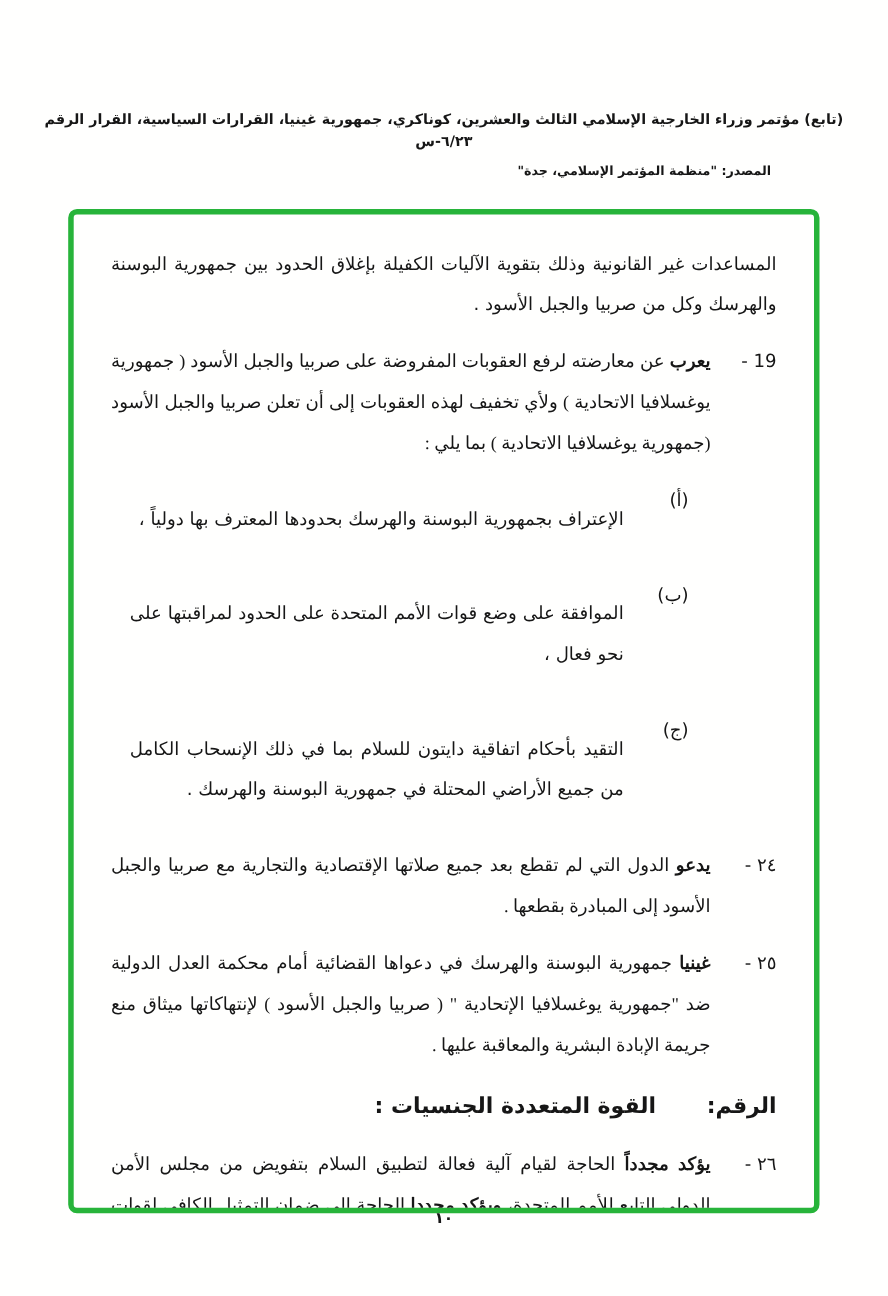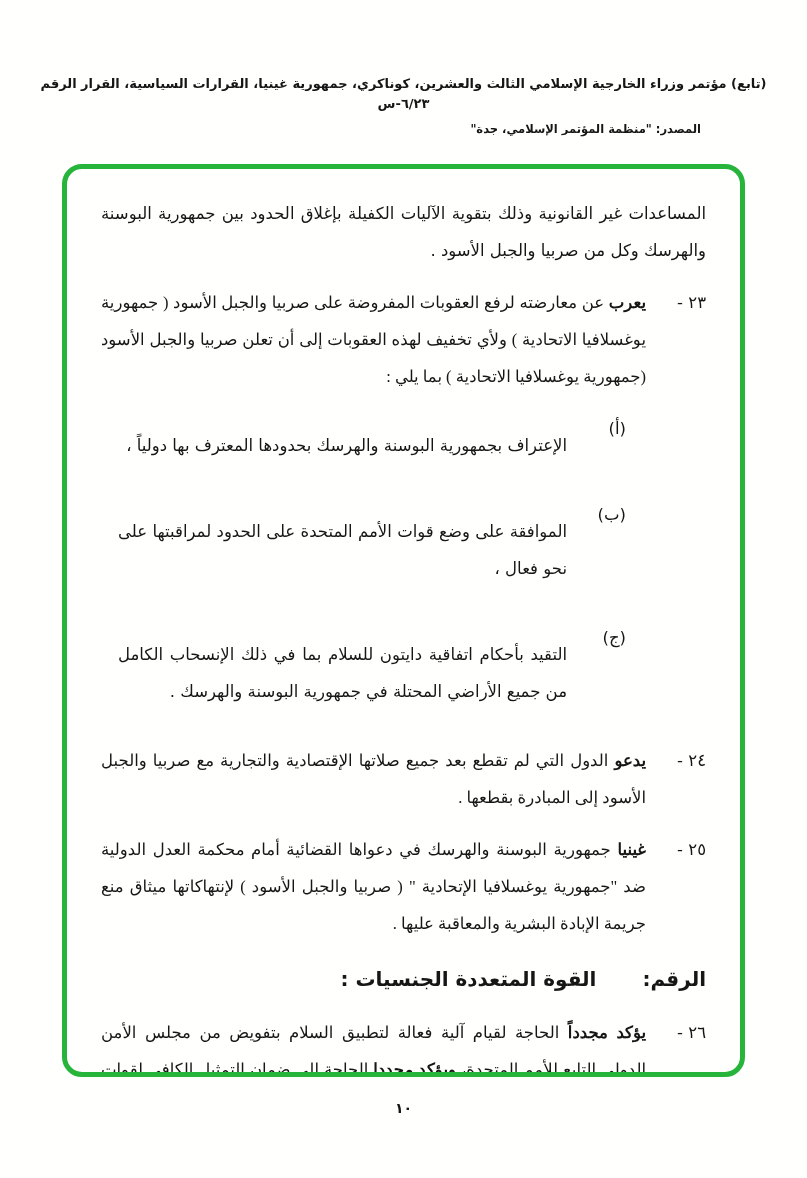--- a/index.html
+++ b/index.html
@@ -14,7 +14,7 @@
   .page { width: 807px; height: 1178px; position: relative; background: #fffffe; }
 
   
-  .header { padding-top: 74px; direction: rtl; }
+  .header { padding-top: 100px; direction: rtl; }
   .h1 {
     font-size: 13px; font-weight: bold; text-align: center;
     padding: 0 28px; line-height: 20px;

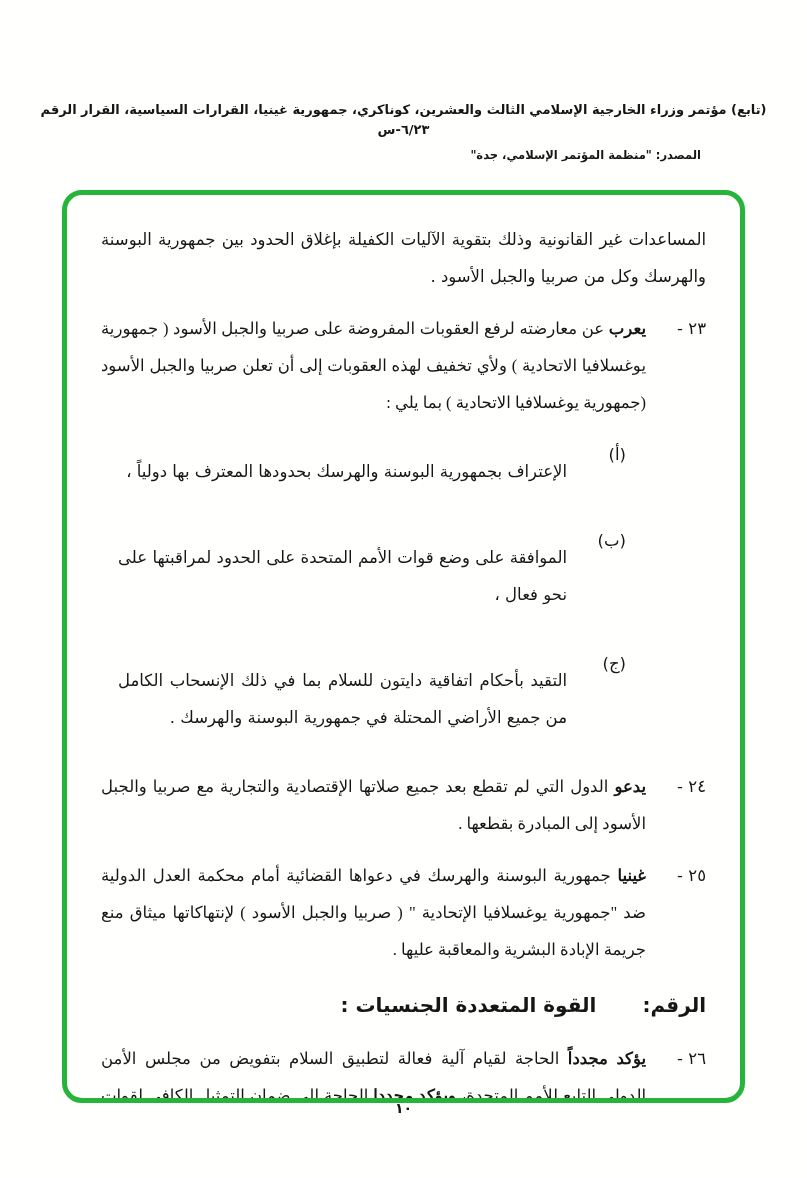--- a/index.html
+++ b/index.html
@@ -30,7 +30,7 @@
     width: 683px; height: 913px;
     margin: 28px auto 0 auto;
     border: 5px solid #27b43a;
-    border-radius: 20px;
+    border-radius: 8px;
     padding: 24px 34px 20px 34px;
     overflow: hidden;
   }

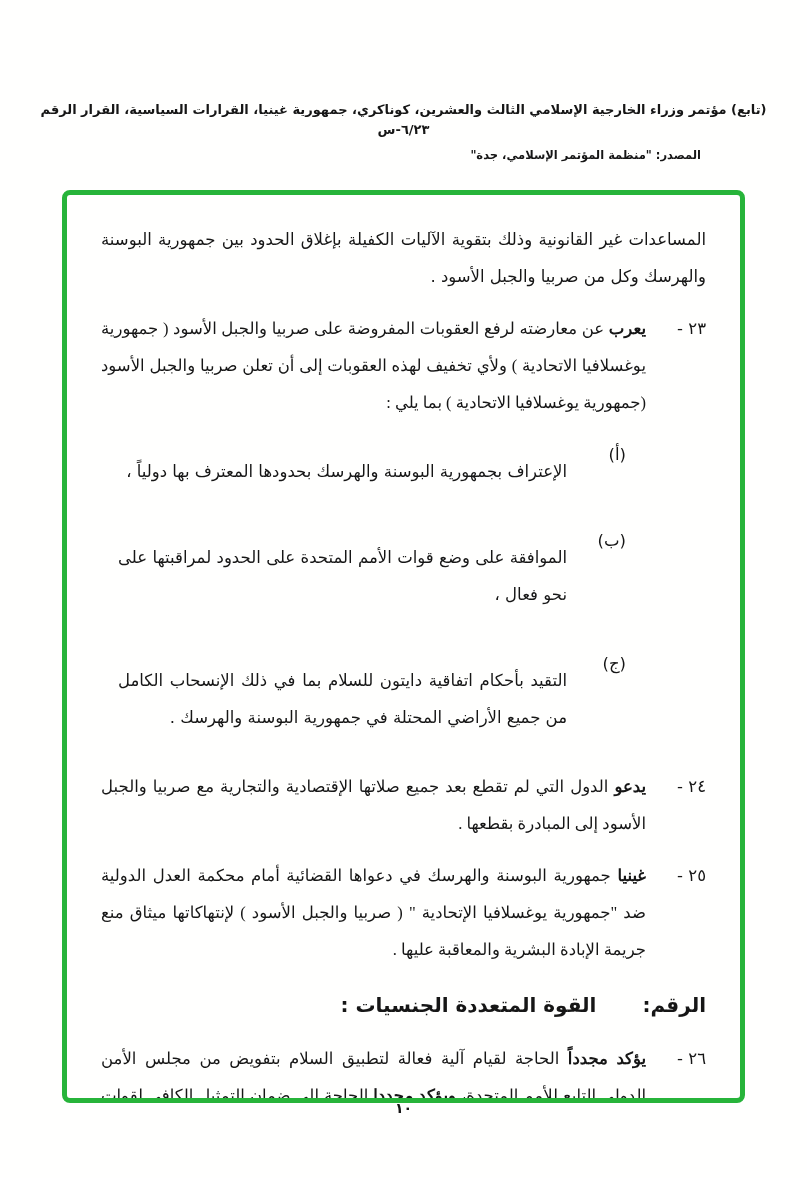--- a/index.html
+++ b/index.html
@@ -84,7 +84,7 @@
     <p class="para intro">المساعدات غير القانونية وذلك بتقوية الآليات الكفيلة بإغلاق الحدود بين جمهورية البوسنة والهرسك وكل من صربيا والجبل الأسود .</p>
 
     <section class="item">
-      <span class="num">٢٣ -</span>
+      <span class="num">19 -</span>
       <p class="para body">
         <b class="lead">يعرب</b>
         <span>عن معارضته لرفع العقوبات المفروضة على صربيا والجبل الأسود ( جمهورية يوغسلافيا الاتحادية ) ولأي تخفيف لهذه العقوبات إلى أن تعلن صربيا والجبل الأسود (جمهورية يوغسلافيا الاتحادية ) بما يلي :</span>

